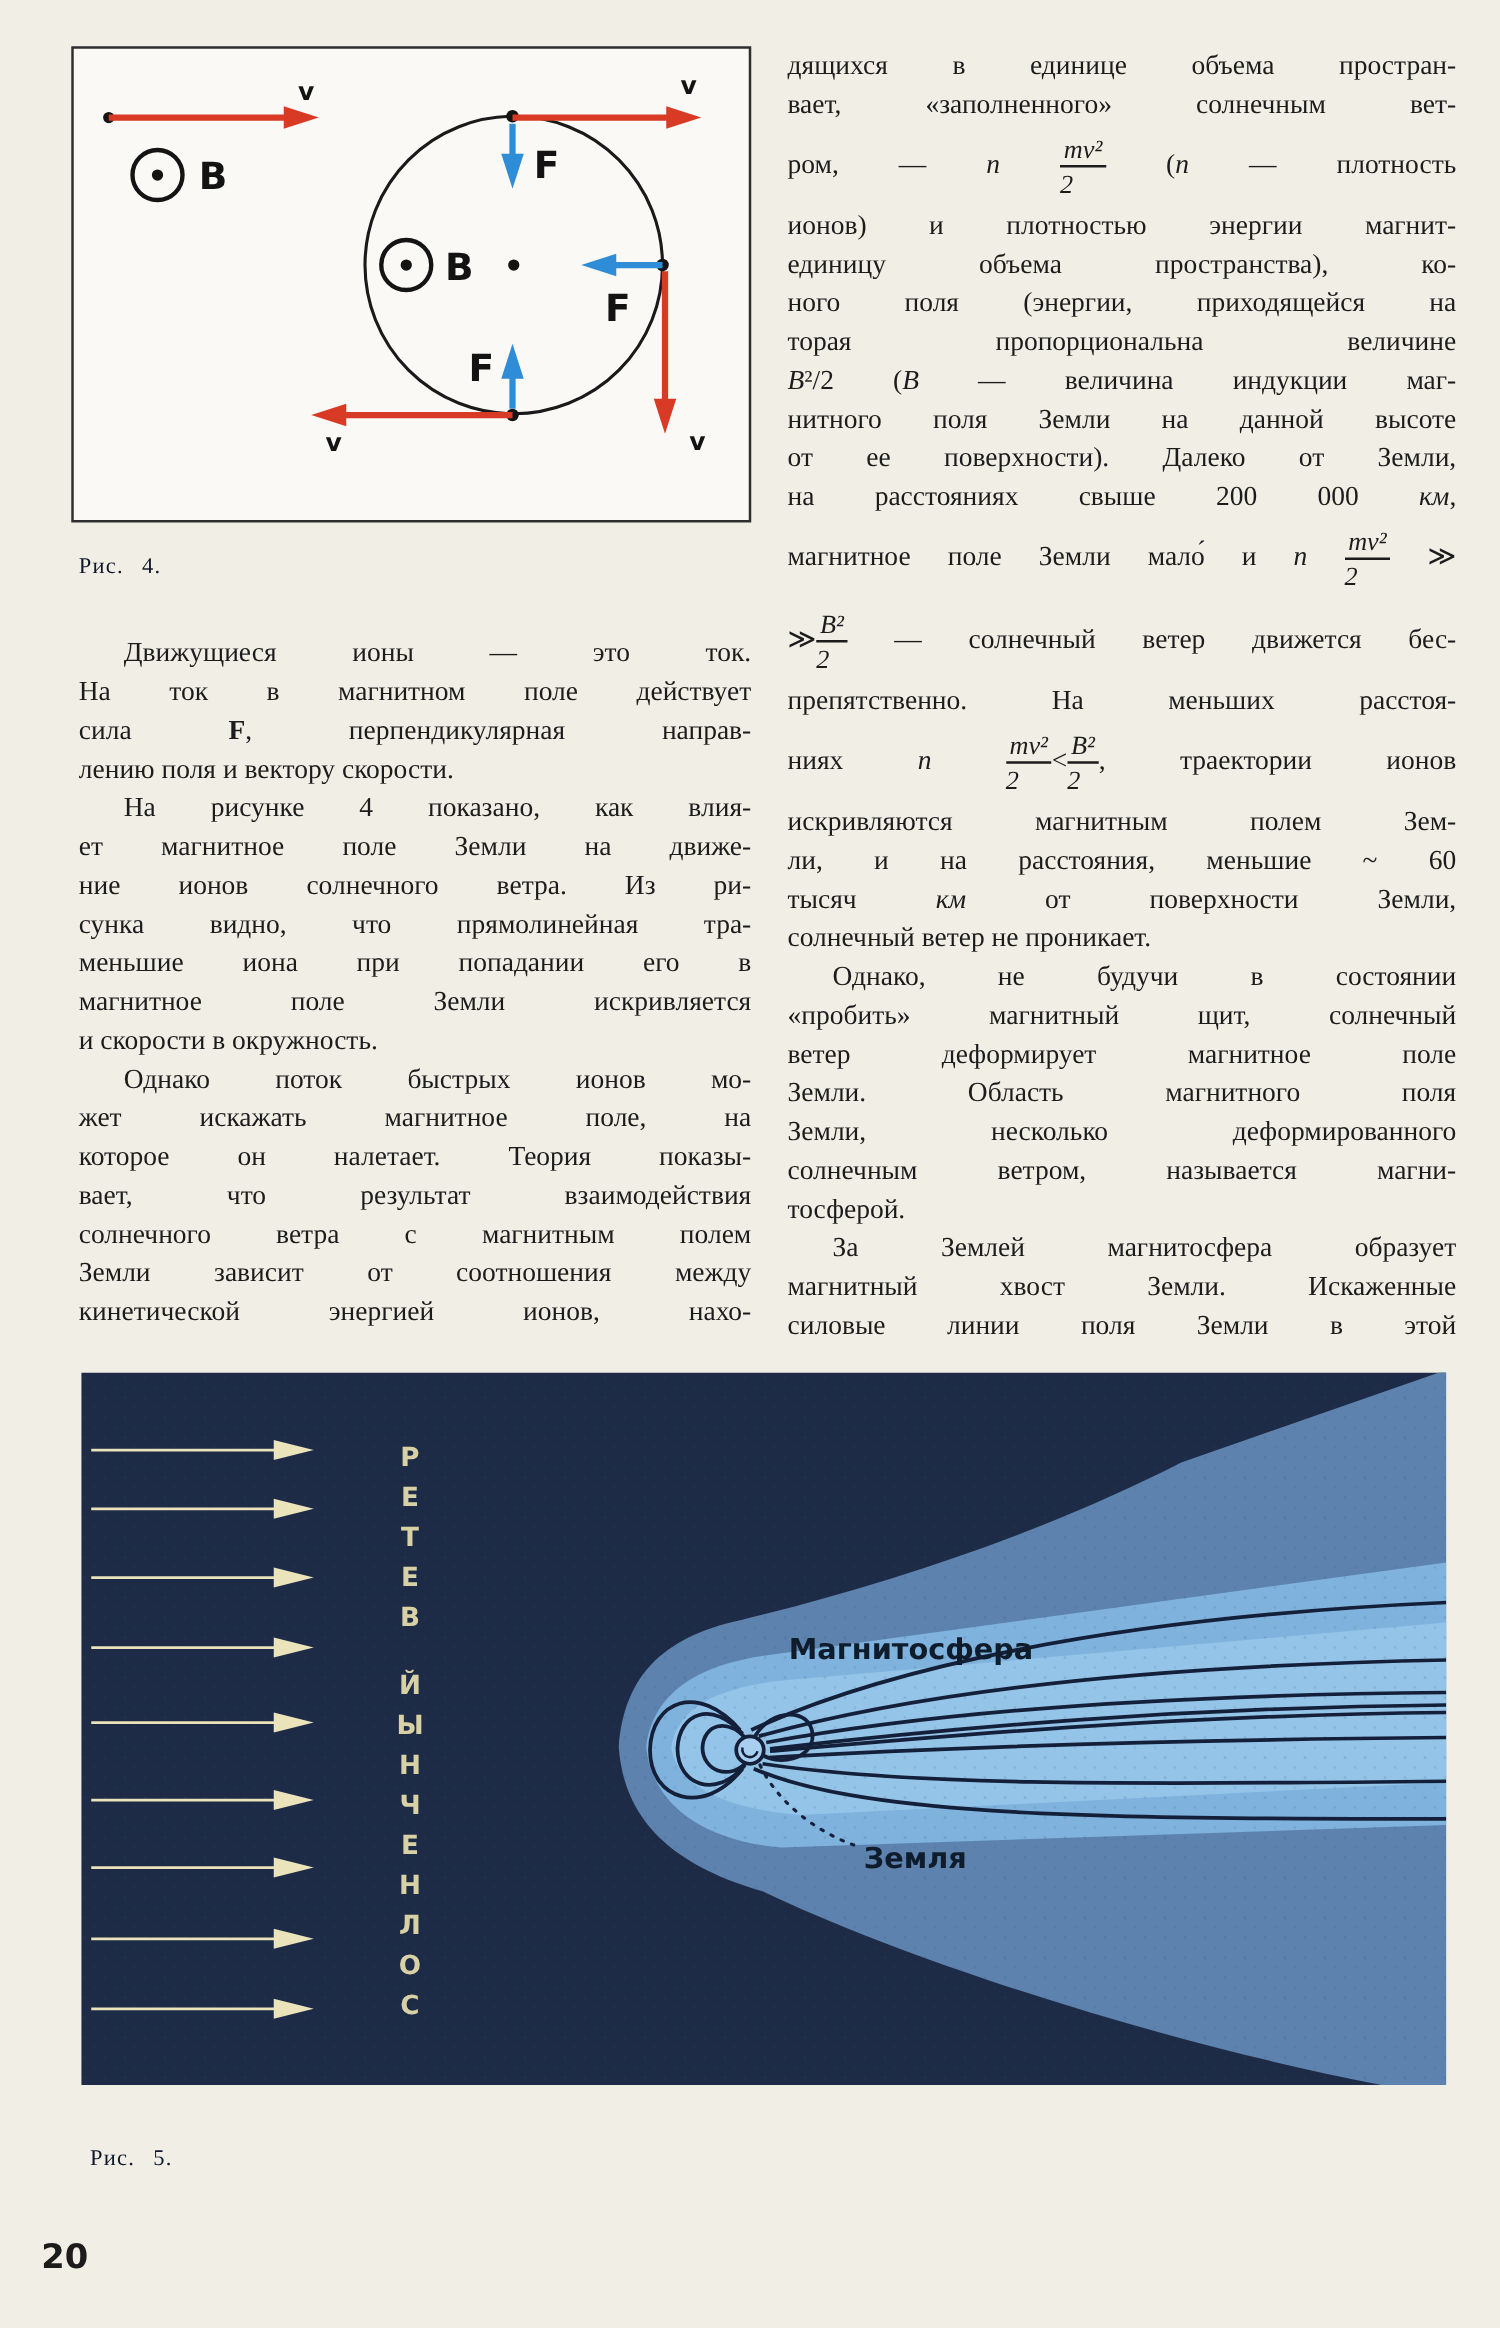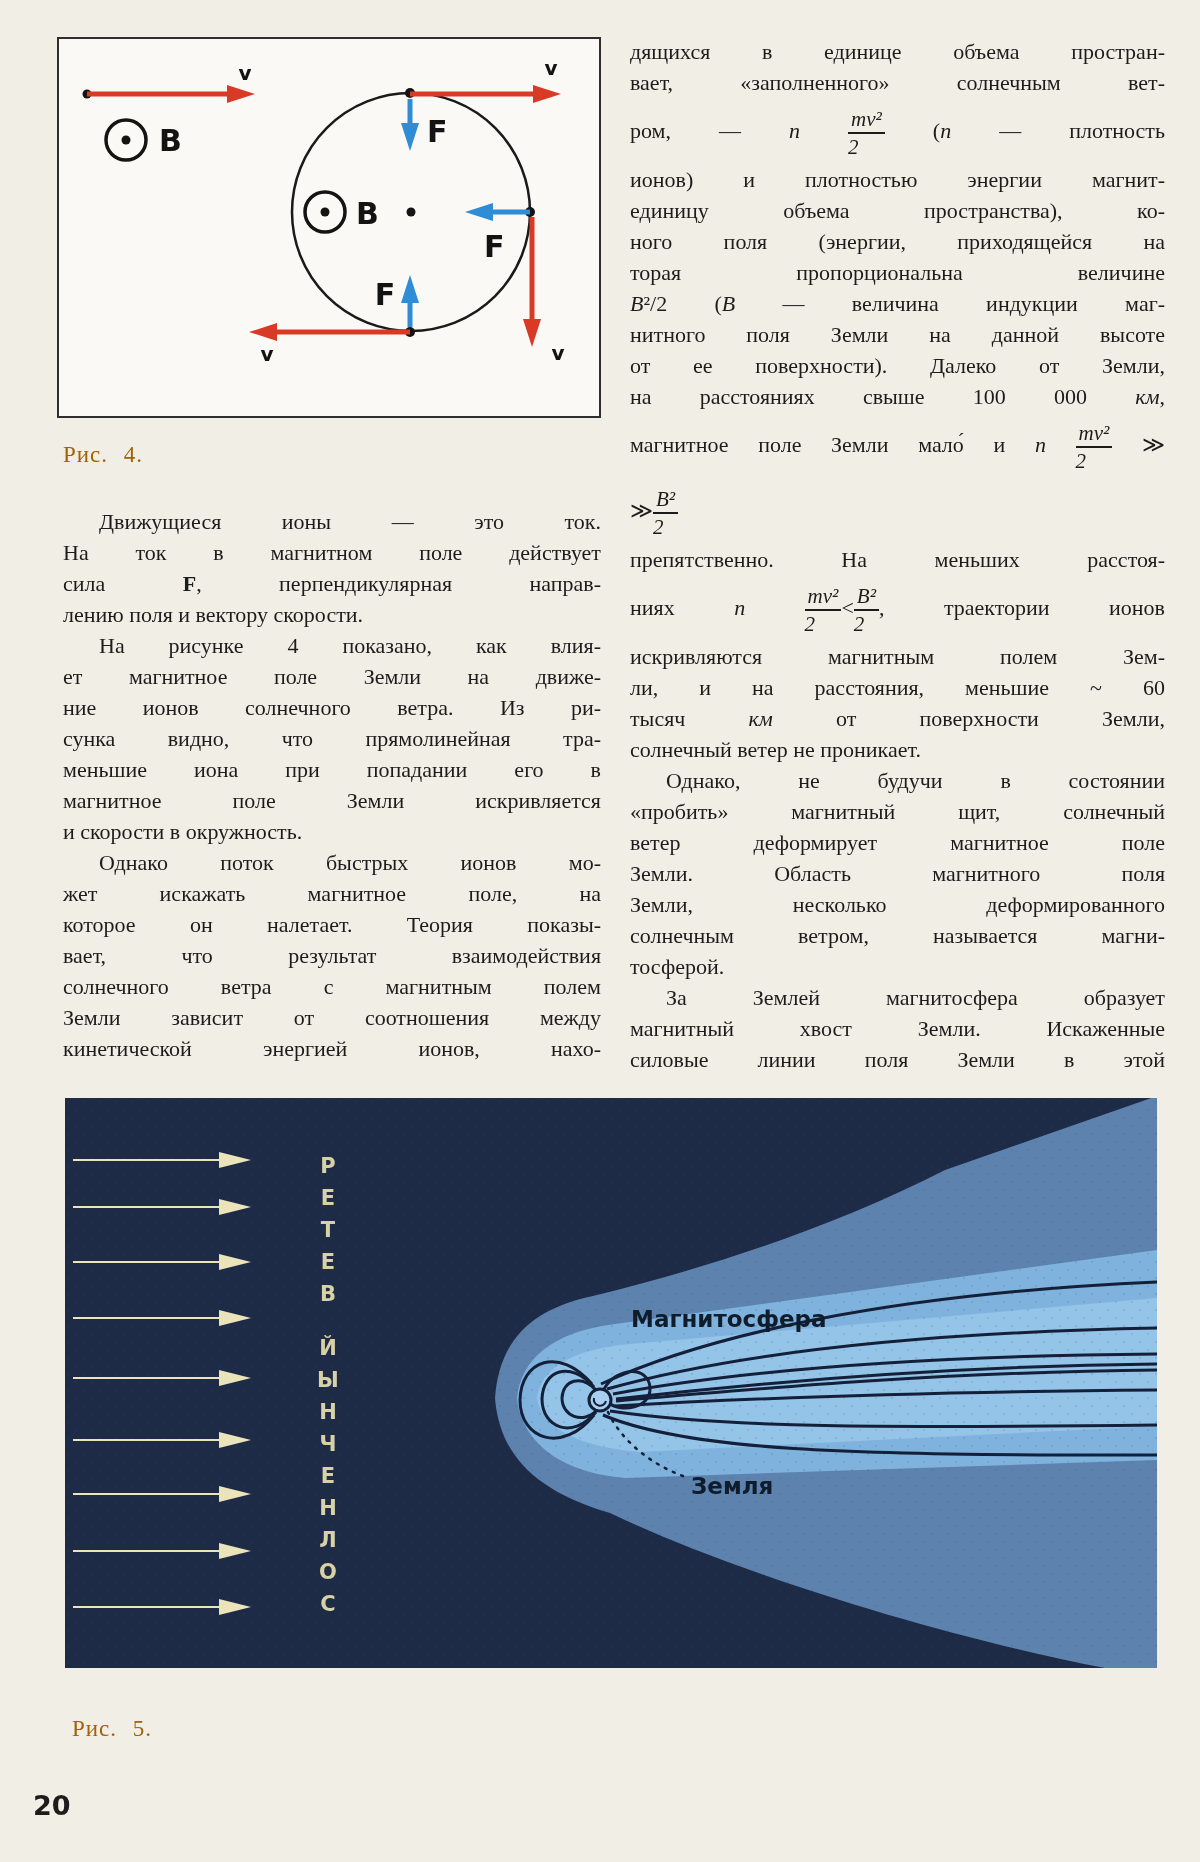--- a/index.html
+++ b/index.html
@@ -119,7 +119,7 @@
       <div class="line"><span class="it">B</span><span>²/2 (</span><span class="it">B</span><span> — величина индукции маг-</span></div>
       <div class="line"><span>нитного поля Земли на данной высоте</span></div>
       <div class="line"><span>от ее поверхности). Далеко от Земли,</span></div>
-      <div class="line"><span>на расстояниях свыше 100 000 </span><span class="it">км</span><span>,</span></div>
+      <div class="line"><span>на расстояниях свыше 200 000 </span><span class="it">км</span><span>,</span></div>
       <div class="line tall"><span>магнитное поле Земли мало́ и </span><span class="it">n</span><span> </span><span class="frac"><span class="fn">mv²</span><span class="fd">2</span></span><span> ≫</span></div>
       <div class="line tall"><span>≫</span><span class="frac"><span class="fn">B²</span><span class="fd">2</span></span></div>
       <div class="line"><span>препятственно. На меньших расстоя-</span></div>

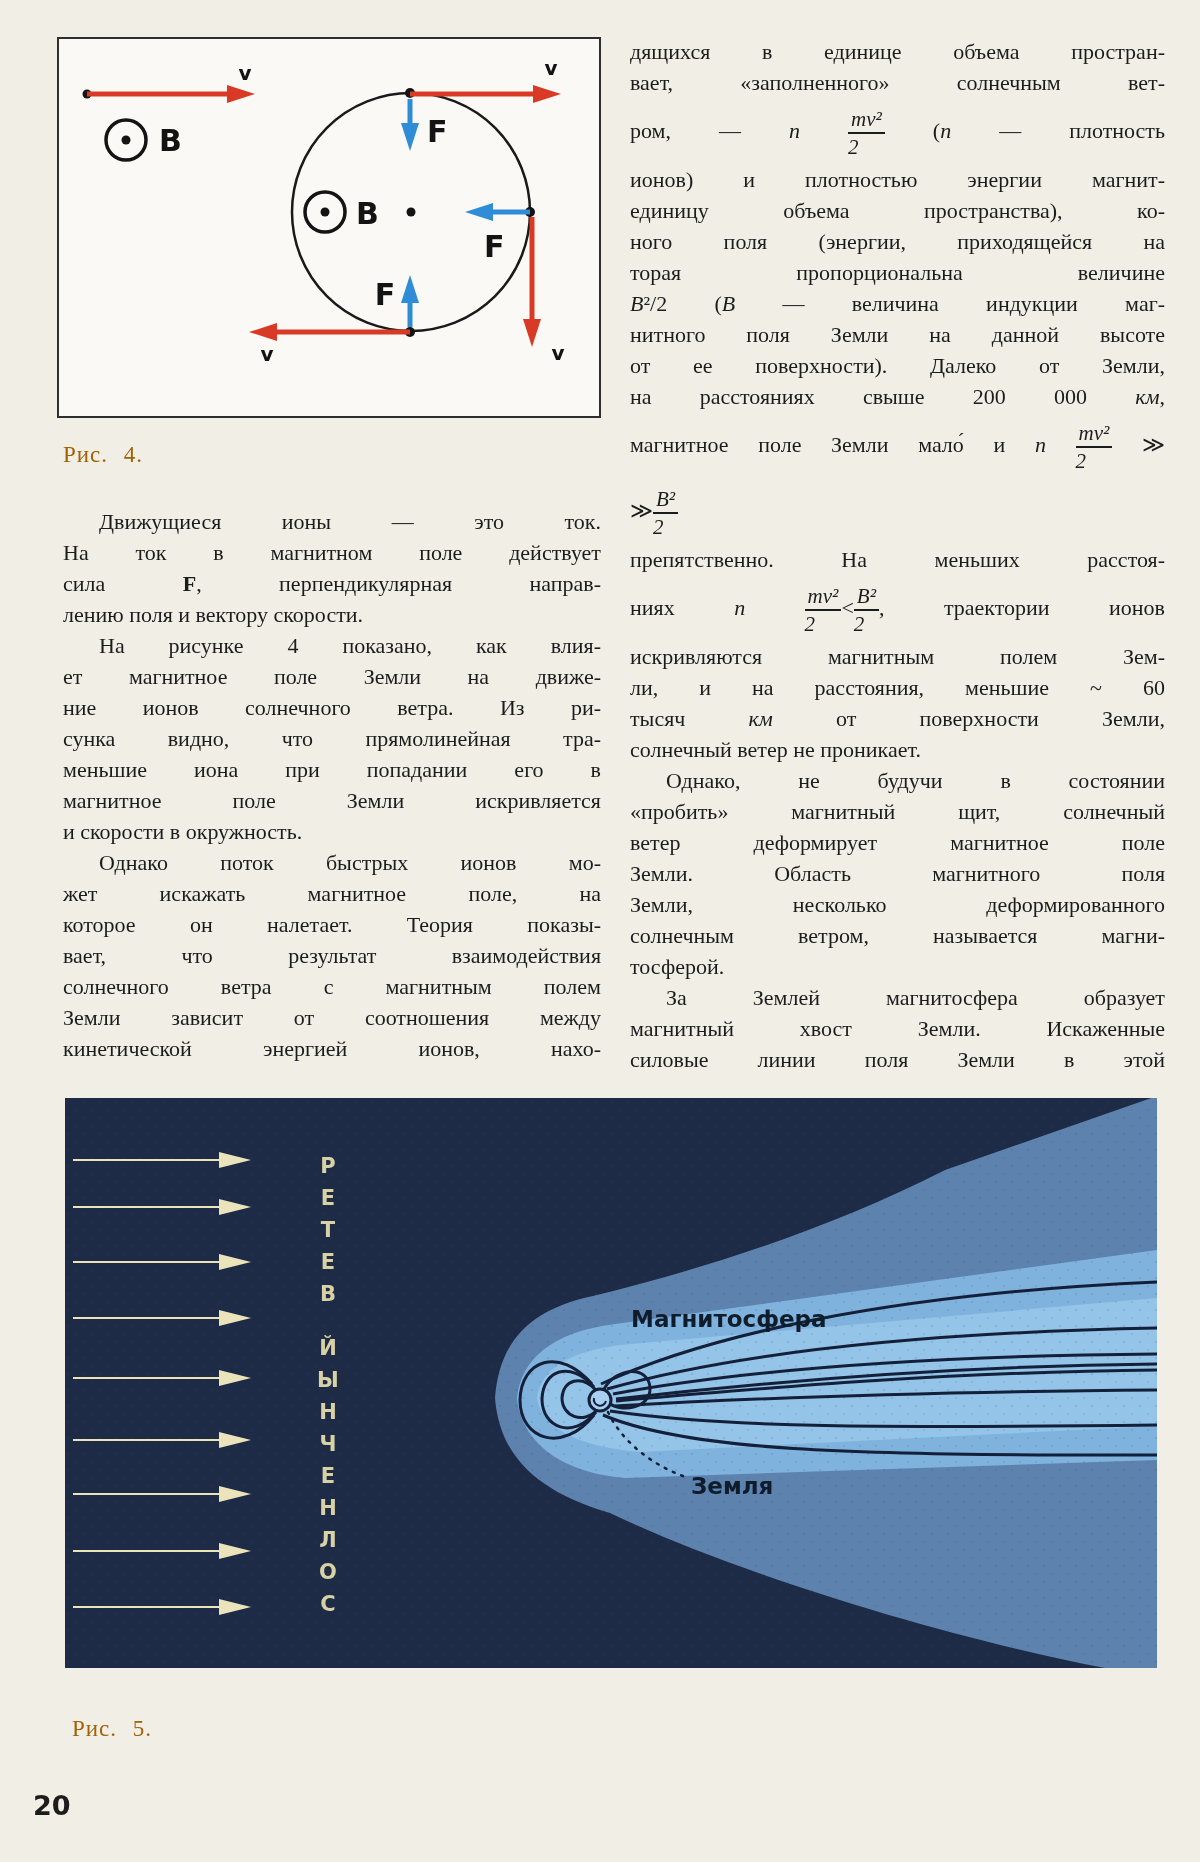--- a/index.html
+++ b/index.html
@@ -11,7 +11,7 @@
   .fig4 svg{display:block;}
   .flab{font-family:"DejaVu Sans",sans-serif;font-weight:bold;fill:#131313;}
   
-  .caption{position:absolute;font-size:23px;letter-spacing:1px;word-spacing:9px;color:#a16207;}
+  .caption{position:absolute;font-size:18px;letter-spacing:1px;word-spacing:9px;color:#0f172a;}
   .pagenum{position:absolute;left:33px;top:1790px;
            font-family:"DejaVu Sans",sans-serif;font-weight:bold;font-size:27px;}
   

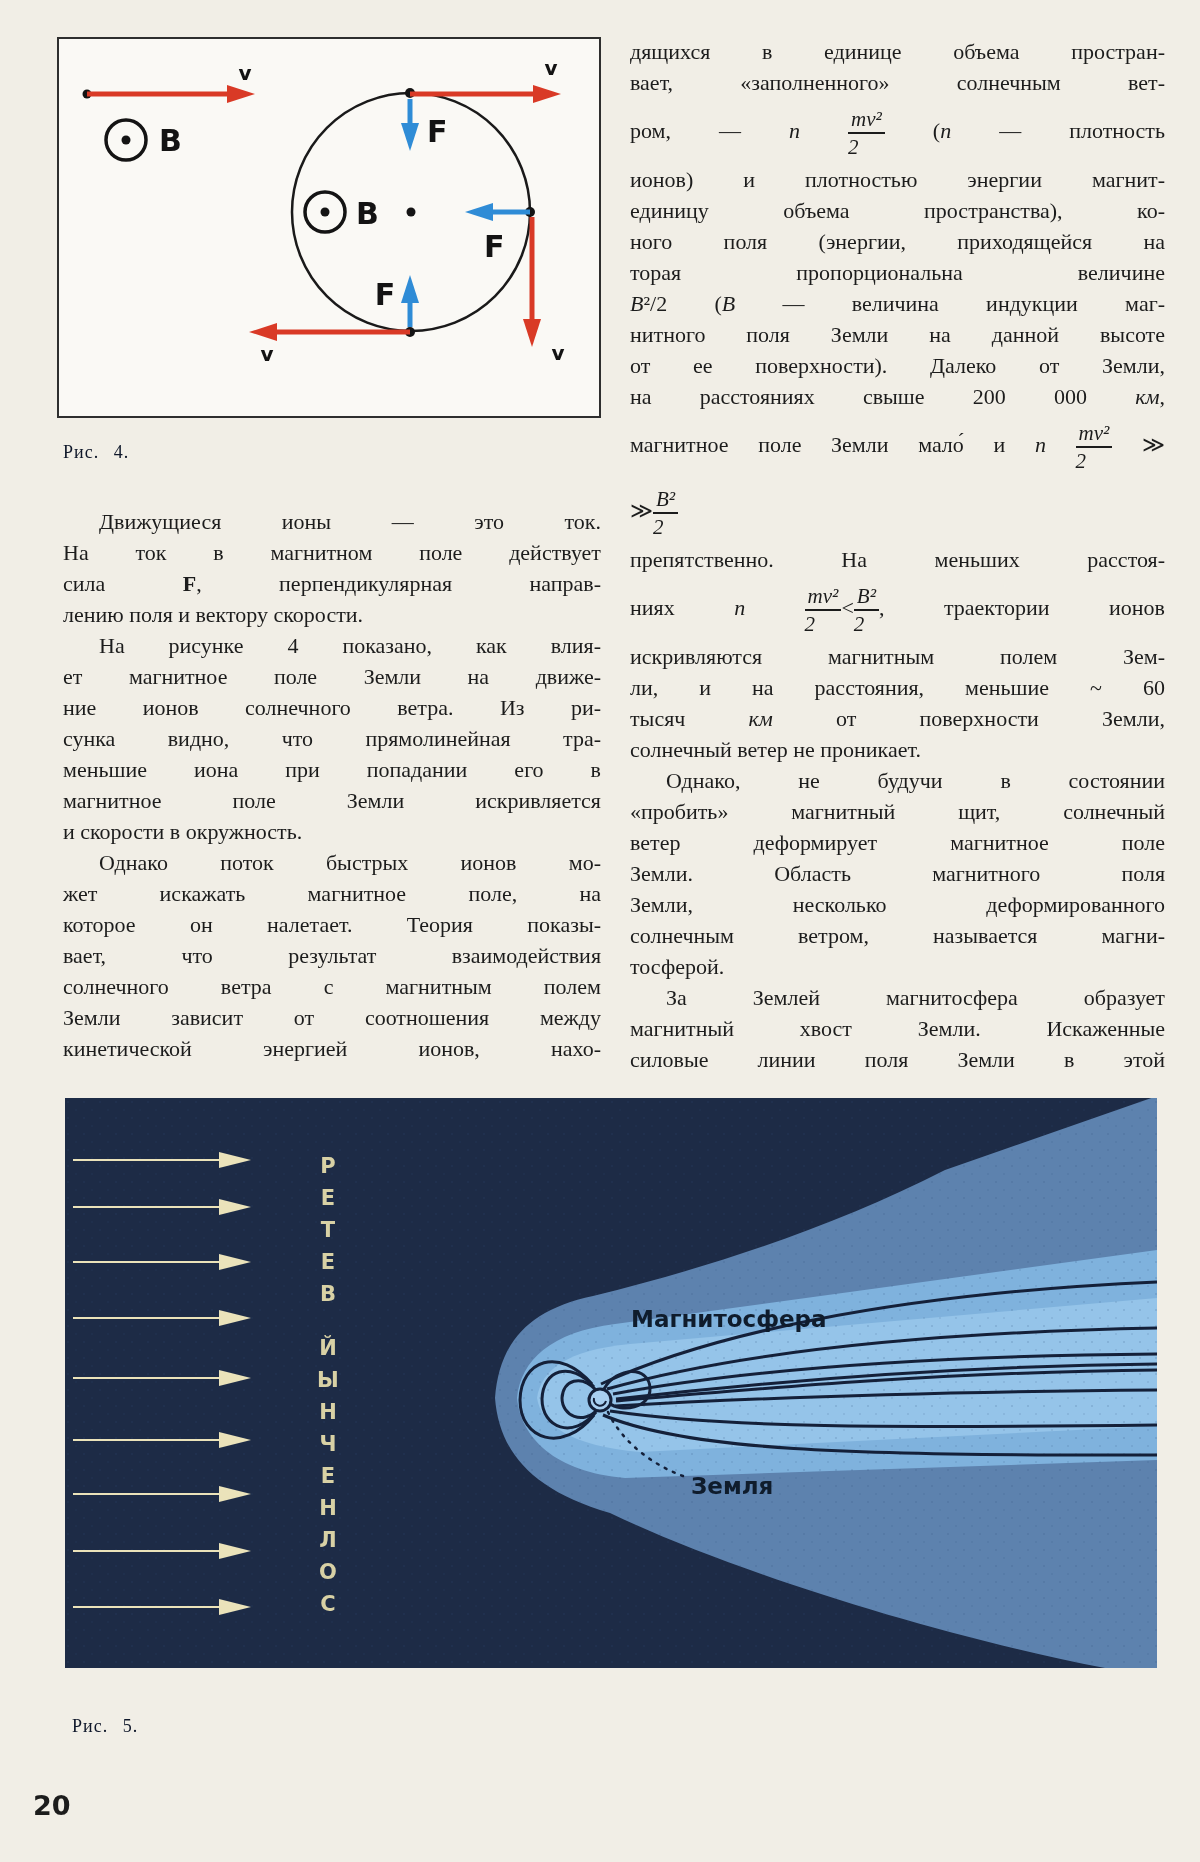--- a/index.html
+++ b/index.html
@@ -121,7 +121,7 @@
       <div class="line"><span>от ее поверхности). Далеко от Земли,</span></div>
       <div class="line"><span>на расстояниях свыше 200 000 </span><span class="it">км</span><span>,</span></div>
       <div class="line tall"><span>магнитное поле Земли мало́ и </span><span class="it">n</span><span> </span><span class="frac"><span class="fn">mv²</span><span class="fd">2</span></span><span> ≫</span></div>
-      <div class="line tall"><span>≫</span><span class="frac"><span class="fn">B²</span><span class="fd">2</span></span></div>
+      <div class="line tall"><span>≫</span><span class="frac"><span class="fn">B²</span><span class="fd">2</span></span><span> — солнечный ветер движется бес-</span></div>
       <div class="line"><span>препятственно. На меньших расстоя-</span></div>
       <div class="line tall"><span>ниях </span><span class="it">n</span><span> </span><span class="frac"><span class="fn">mv²</span><span class="fd">2</span></span><span>&lt;</span><span class="frac"><span class="fn">B²</span><span class="fd">2</span></span><span>, траектории ионов</span></div>
       <div class="line"><span>искривляются магнитным полем Зем-</span></div>

